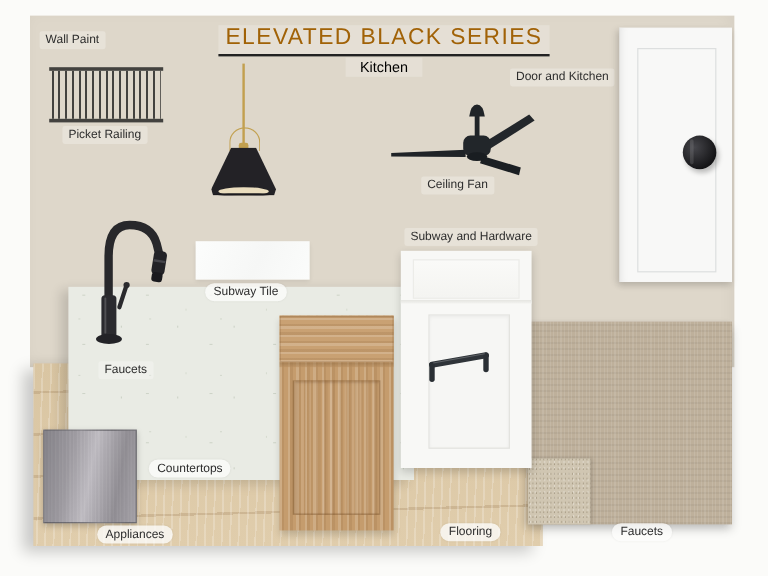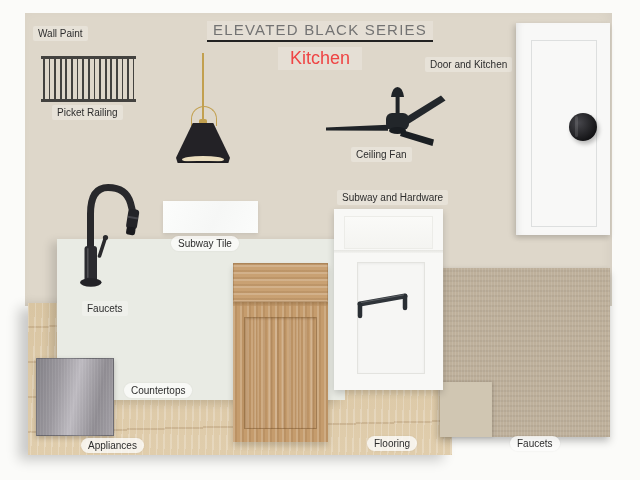--- a/index.html
+++ b/index.html
@@ -19,7 +19,7 @@
   .pill{background:rgba(253,253,251,0.78);padding:1px 7px;border-radius:8px;
         box-shadow:0 0 2px rgba(0,0,0,0.08);}
   .title-wrap{left:180px;top:21px;width:280px;text-align:center;}
-  .title{display:inline-block;font-size:15px;letter-spacing:1.2px;color:#737373;
+  .title{display:inline-block;font-size:19px;letter-spacing:1.2px;color:#a16207;
          border-bottom:2px solid #222;padding:0 6px 2px;background:rgba(255,255,255,0.22);}
   .subtitle-wrap{left:180px;top:47px;width:280px;text-align:center;}
   .subtitle{display:inline-block;font-size:18px;color:#ef4444;padding:1px 12px;

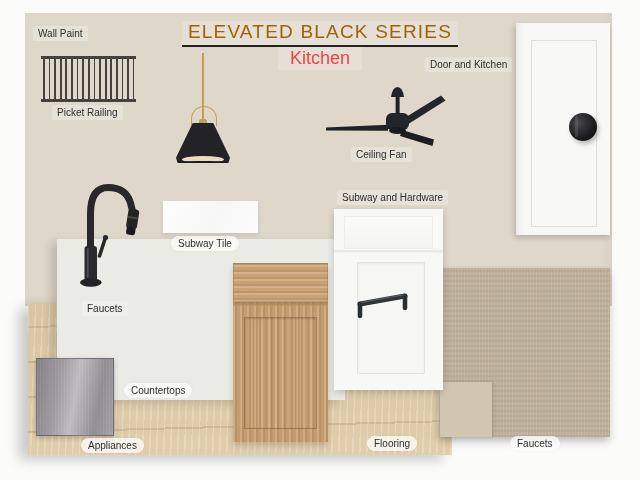--- a/index.html
+++ b/index.html
@@ -22,7 +22,7 @@
   .title{display:inline-block;font-size:19px;letter-spacing:1.2px;color:#a16207;
          border-bottom:2px solid #222;padding:0 6px 2px;background:rgba(255,255,255,0.22);}
   .subtitle-wrap{left:180px;top:47px;width:280px;text-align:center;}
-  .subtitle{display:inline-block;font-size:18px;color:#ef4444;padding:1px 12px;
+  .subtitle{display:inline-block;font-size:12px;color:#000000;padding:1px 12px;
             background:rgba(255,255,255,0.22);}
   
   .railing{left:41px;top:56px;width:95px;height:46px;}

